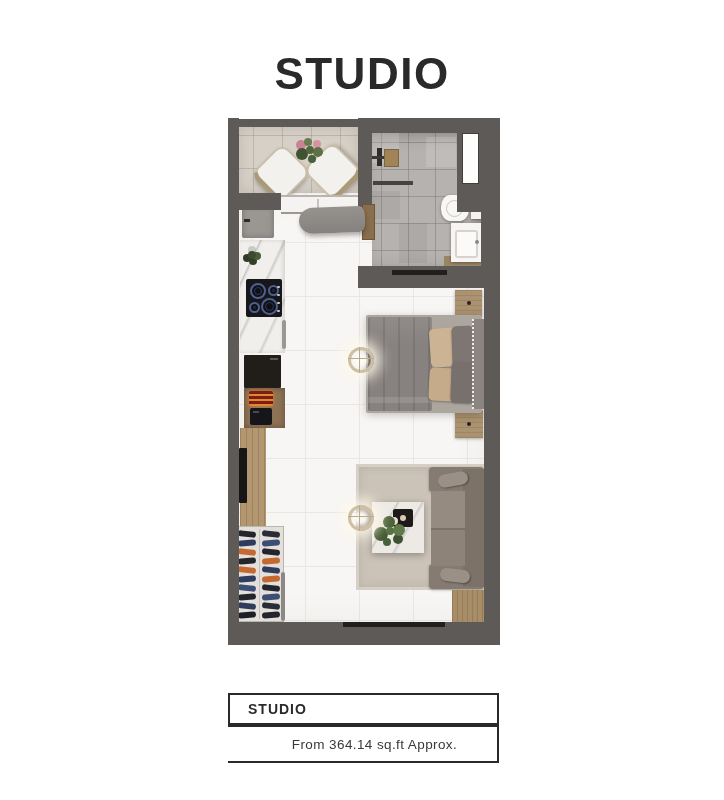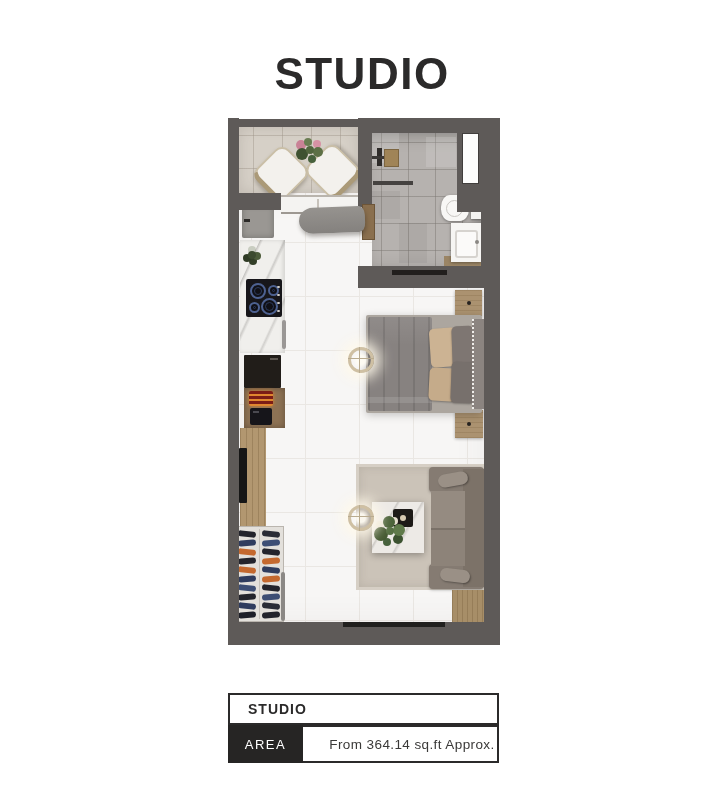--- a/index.html
+++ b/index.html
@@ -338,7 +338,6 @@
     <span>STUDIO</span>
   </div>
   <div class="it-row2">
-    <div class="it-label">AREA</div>
     <div class="it-value">From 364.14 sq.ft Approx.</div>
   </div>
 </div>

